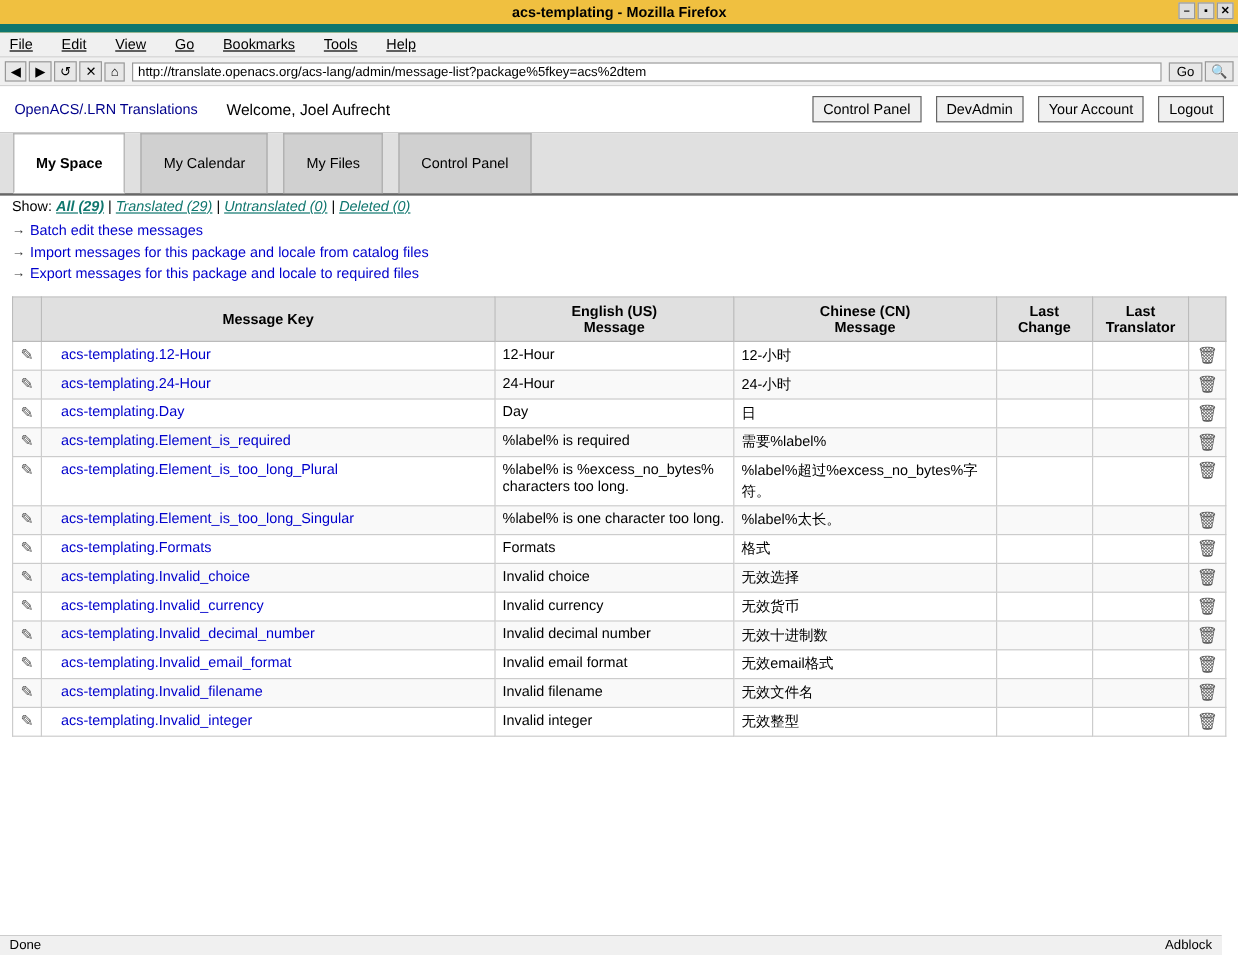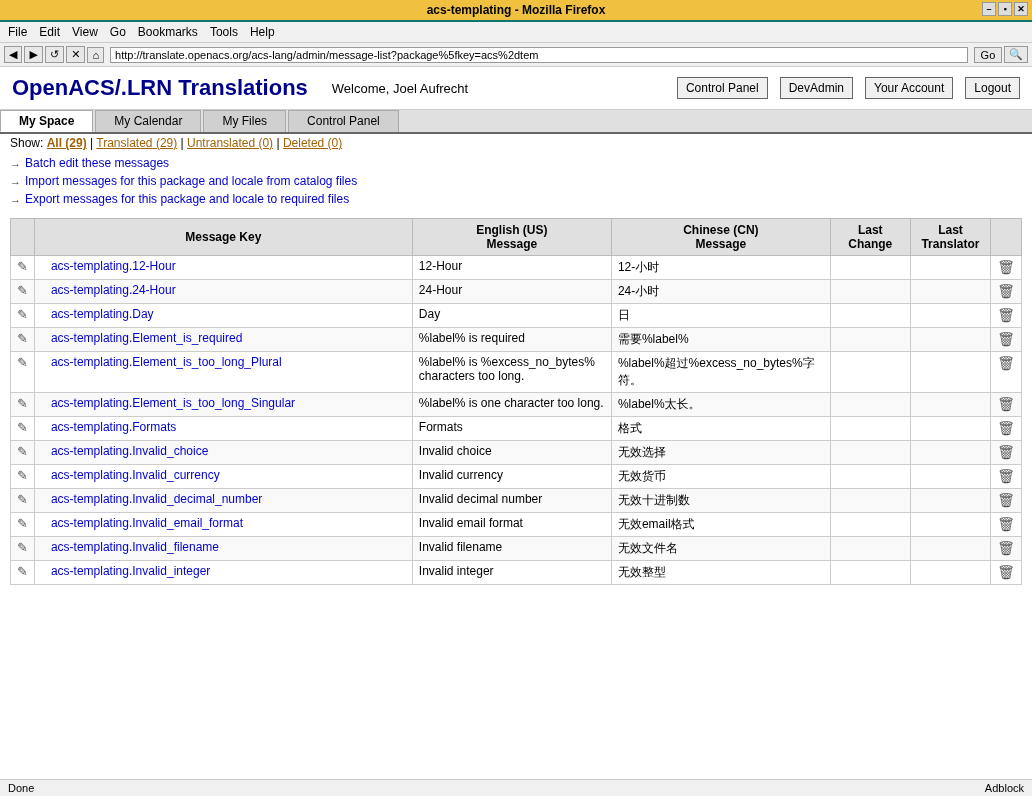--- a/index.html
+++ b/index.html
@@ -12,7 +12,7 @@
       padding: 3px 0;
       font-size: 12px;
       font-weight: bold;
-      border-bottom: 2px solid #0f766e;
+      border-bottom: 7px solid #0f766e;
       position: relative;
     }
     .title-bar-controls {

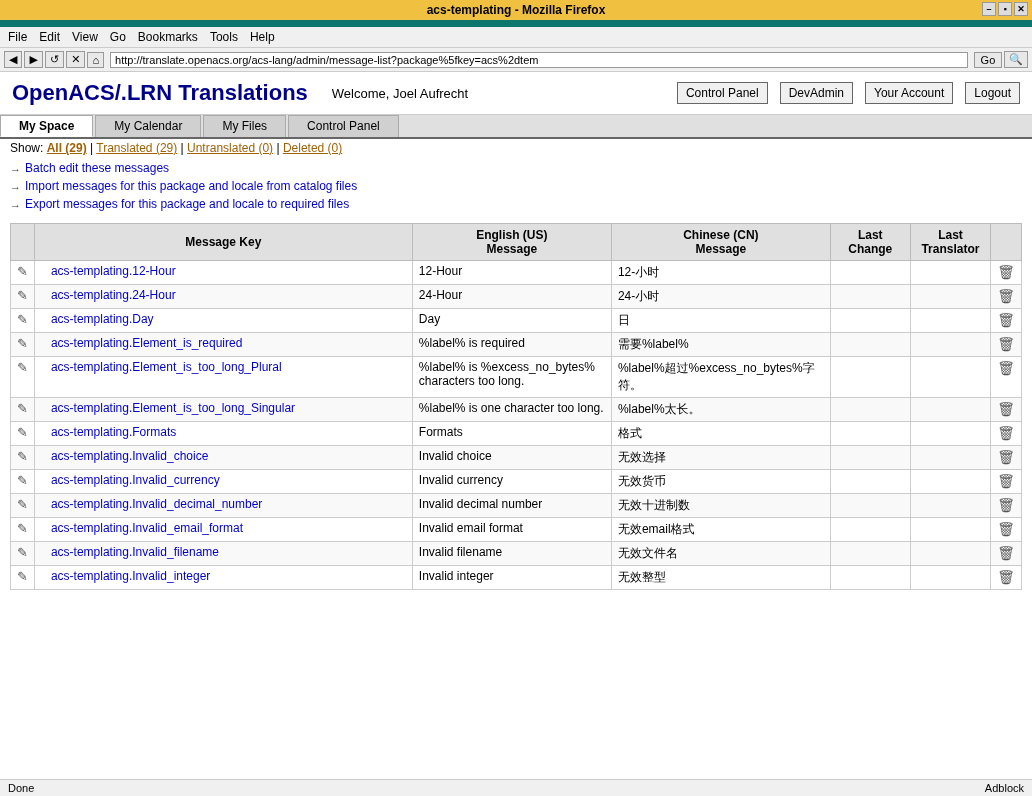--- a/index.html
+++ b/index.html
@@ -33,10 +33,11 @@
     .menu-bar {
       background: #f0f0f0;
       display: flex;
-      gap: 12px;
+      gap: 24px;
       padding: 3px 8px;
       border-bottom: 1px solid #ccc;
       font-size: 12px;
+      text-decoration: underline;
     }
     .menu-bar span { cursor: pointer; }
     .toolbar {

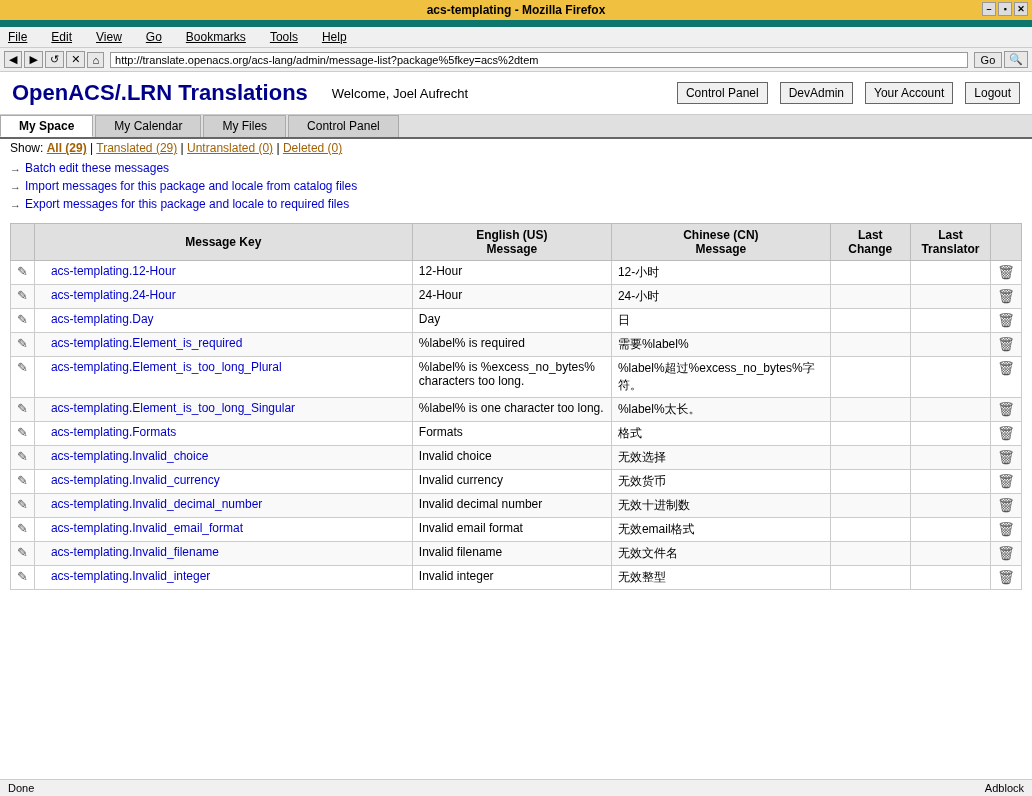--- a/index.html
+++ b/index.html
@@ -95,8 +95,8 @@
     }
     .site-title {
       color: #00008b;
-      font-size: 22px;
-      font-weight: bold;
+      font-size: 12px;
+      font-weight: normal;
       text-decoration: none;
     }
     .welcome-text {

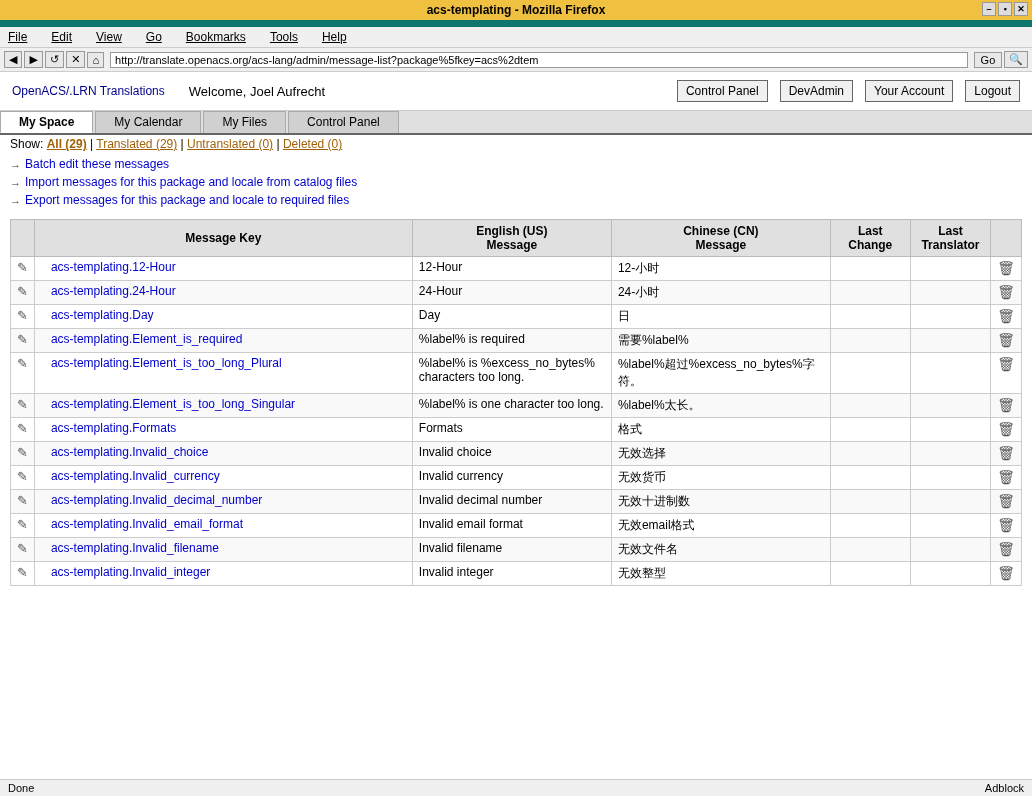--- a/index.html
+++ b/index.html
@@ -117,13 +117,14 @@
       border-bottom: 2px solid #666;
     }
     .tab {
-      padding: 3px 18px;
+      padding: 17px 18px;
       cursor: pointer;
       border: 1px solid #aaa;
       border-bottom: none;
       background: #d0d0d0;
       font-size: 12px;
       margin-right: 2px;
+      margin-left: 11px;
     }
     .tab.active {
       background: #fff;

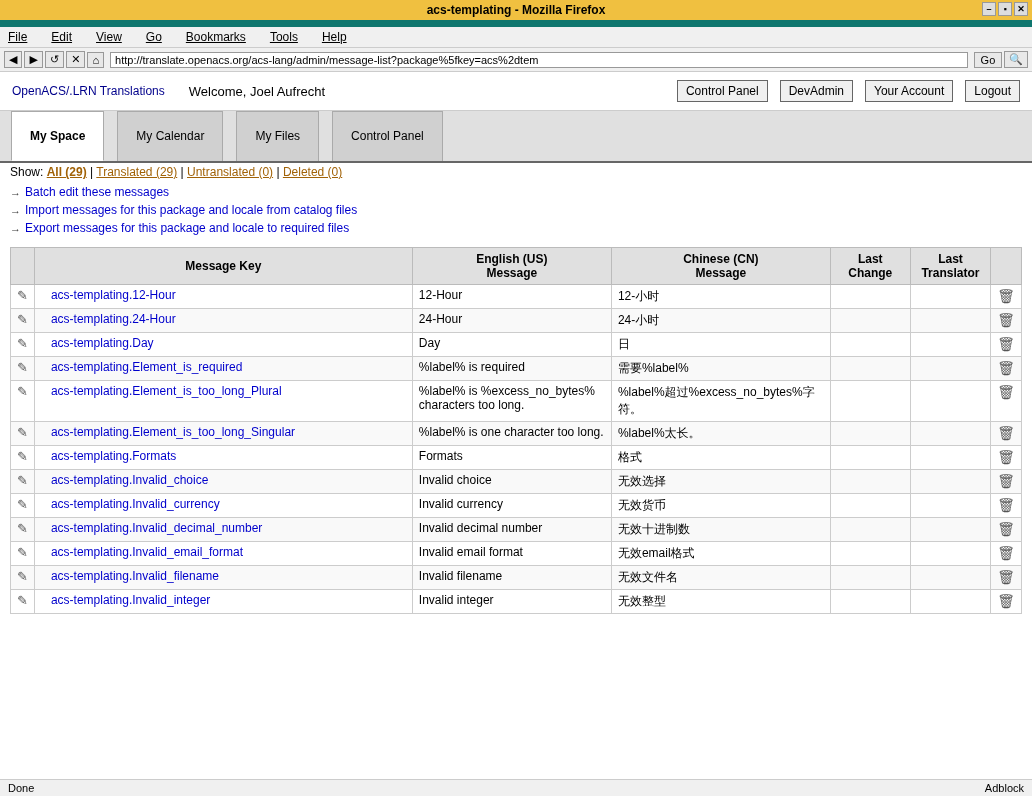--- a/index.html
+++ b/index.html
@@ -141,7 +141,8 @@
       font-size: 12px;
     }
     .show-filter a {
-      color: #a16207;
+      color: #0f766e;
+      font-style: italic;
     }
     .actions-section {
       padding: 4px 10px 8px 10px;

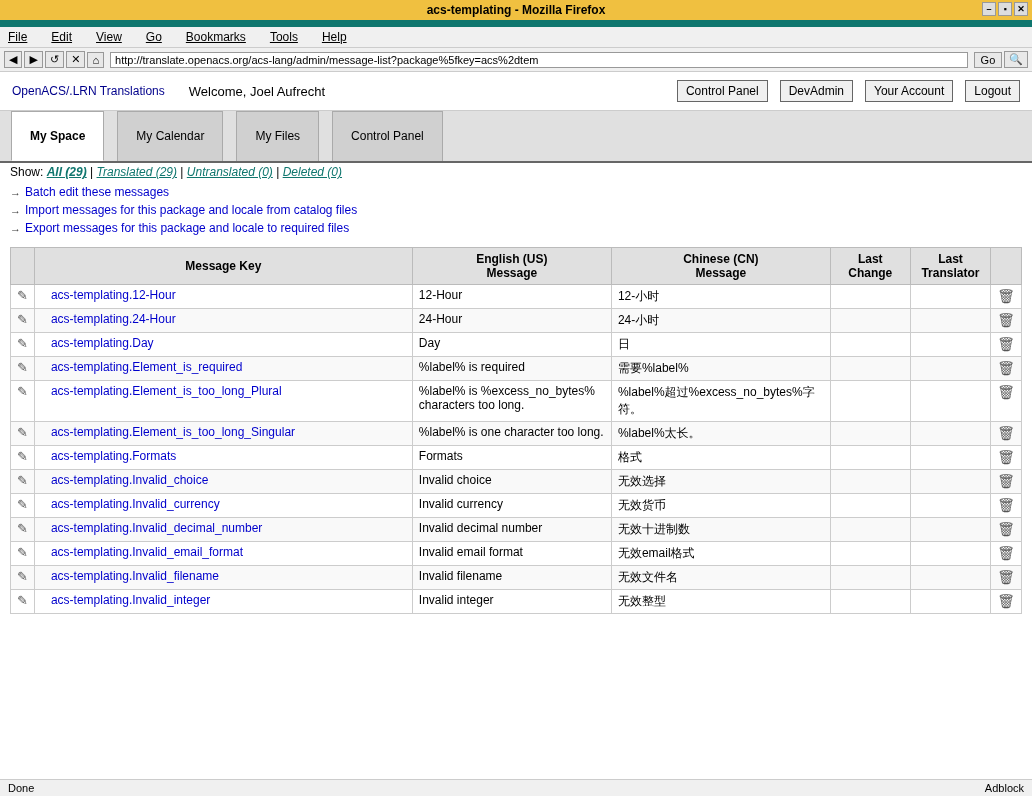--- a/index.html
+++ b/index.html
@@ -212,7 +212,7 @@
       position: fixed;
       bottom: 0;
       left: 0;
-      right: 0;
+      right: 14px;
       background: #f0f0f0;
       border-top: 1px solid #ccc;
       padding: 2px 8px;

